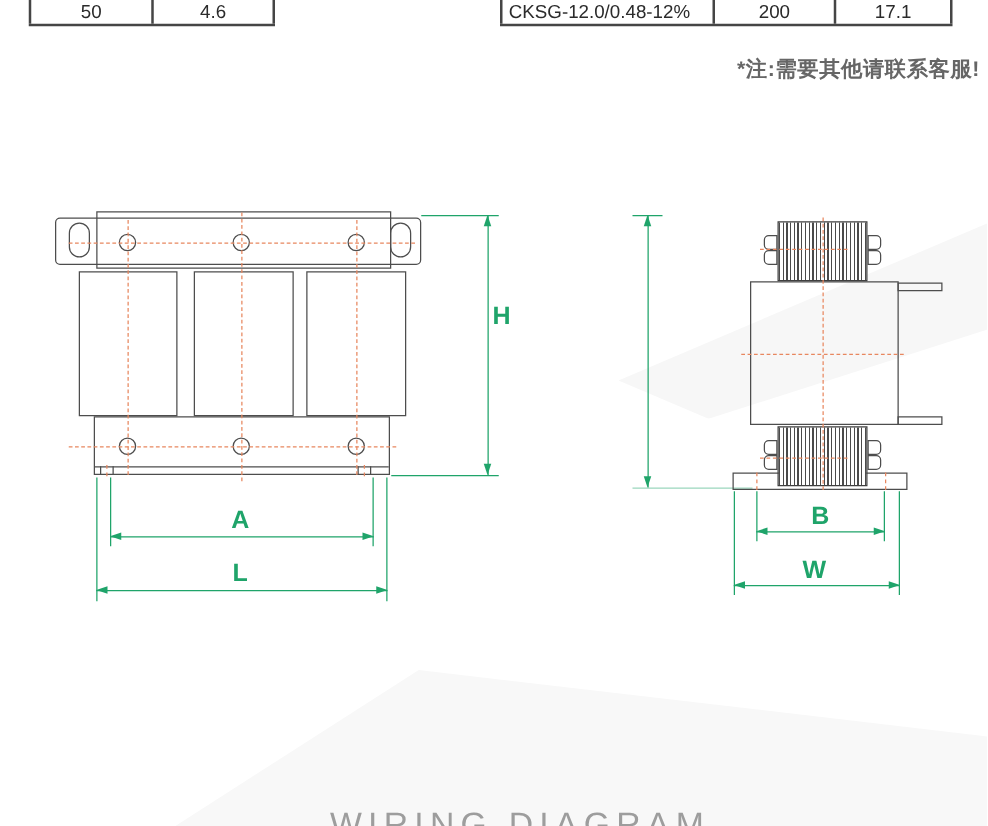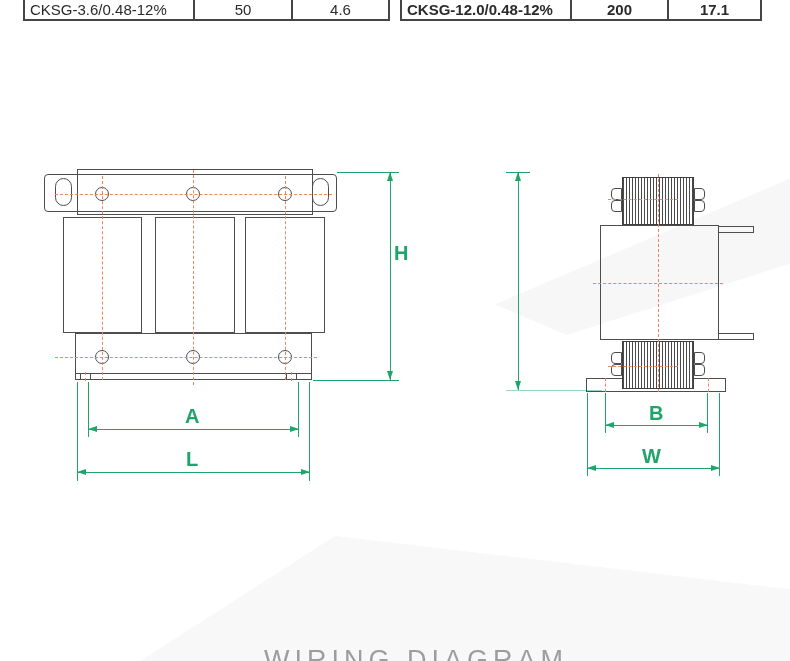--- a/index.html
+++ b/index.html
@@ -61,7 +61,6 @@
   <div class="wm" style="left:140px;top:528px;width:650px;height:133px;clip-path:polygon(30% 6%,100% 46%,100% 100%,0% 100%);background:#f8f8f8;"></div>
 
   <div class="spec" style="left:23px;">
-    <div class="cell model" style="width:170px;">CKSG-3.6/0.48-12%</div>
     <div class="cell num" style="width:98px;">50</div>
     <div class="cell num" style="width:99px;">4.6</div>
   </div>

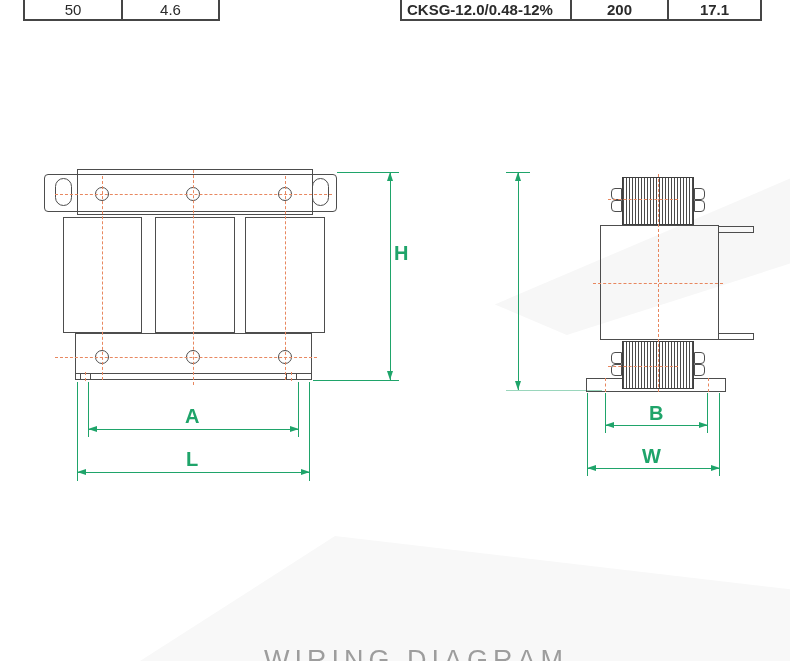--- a/index.html
+++ b/index.html
@@ -64,7 +64,7 @@
     <div class="cell num" style="width:98px;">50</div>
     <div class="cell num" style="width:99px;">4.6</div>
   </div>
-  <div class="spec" style="left:400px;font-weight:bold;">
+  <div class="spec" style="left:400px;">
     <div class="cell model" style="width:170px;">CKSG-12.0/0.48-12%</div>
     <div class="cell num" style="width:97px;">200</div>
     <div class="cell num" style="width:95px;">17.1</div>

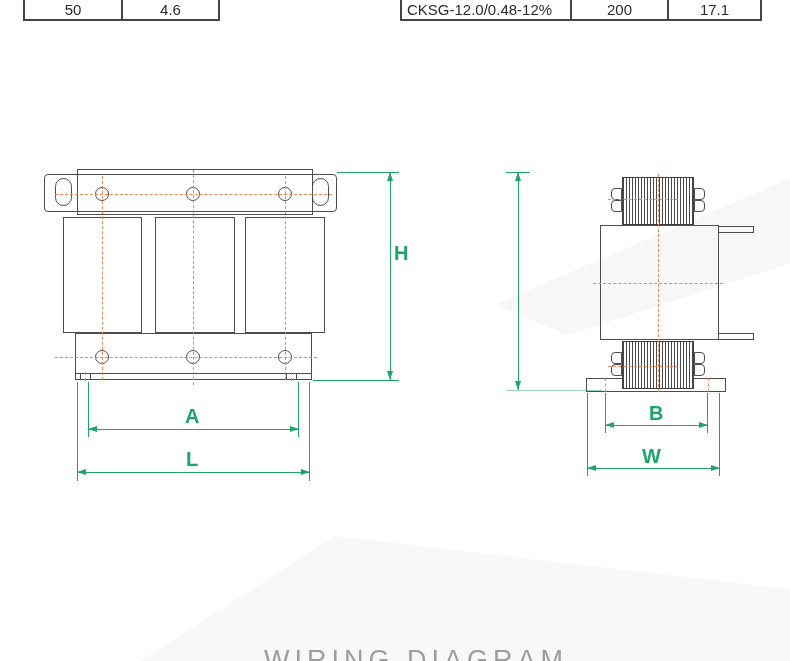--- a/index.html
+++ b/index.html
@@ -70,6 +70,7 @@
     <div class="cell num" style="width:95px;">17.1</div>
   </div>
 
+  <div class="note">*注:需要其他请联系客服!</div>
 
   <div>
 

